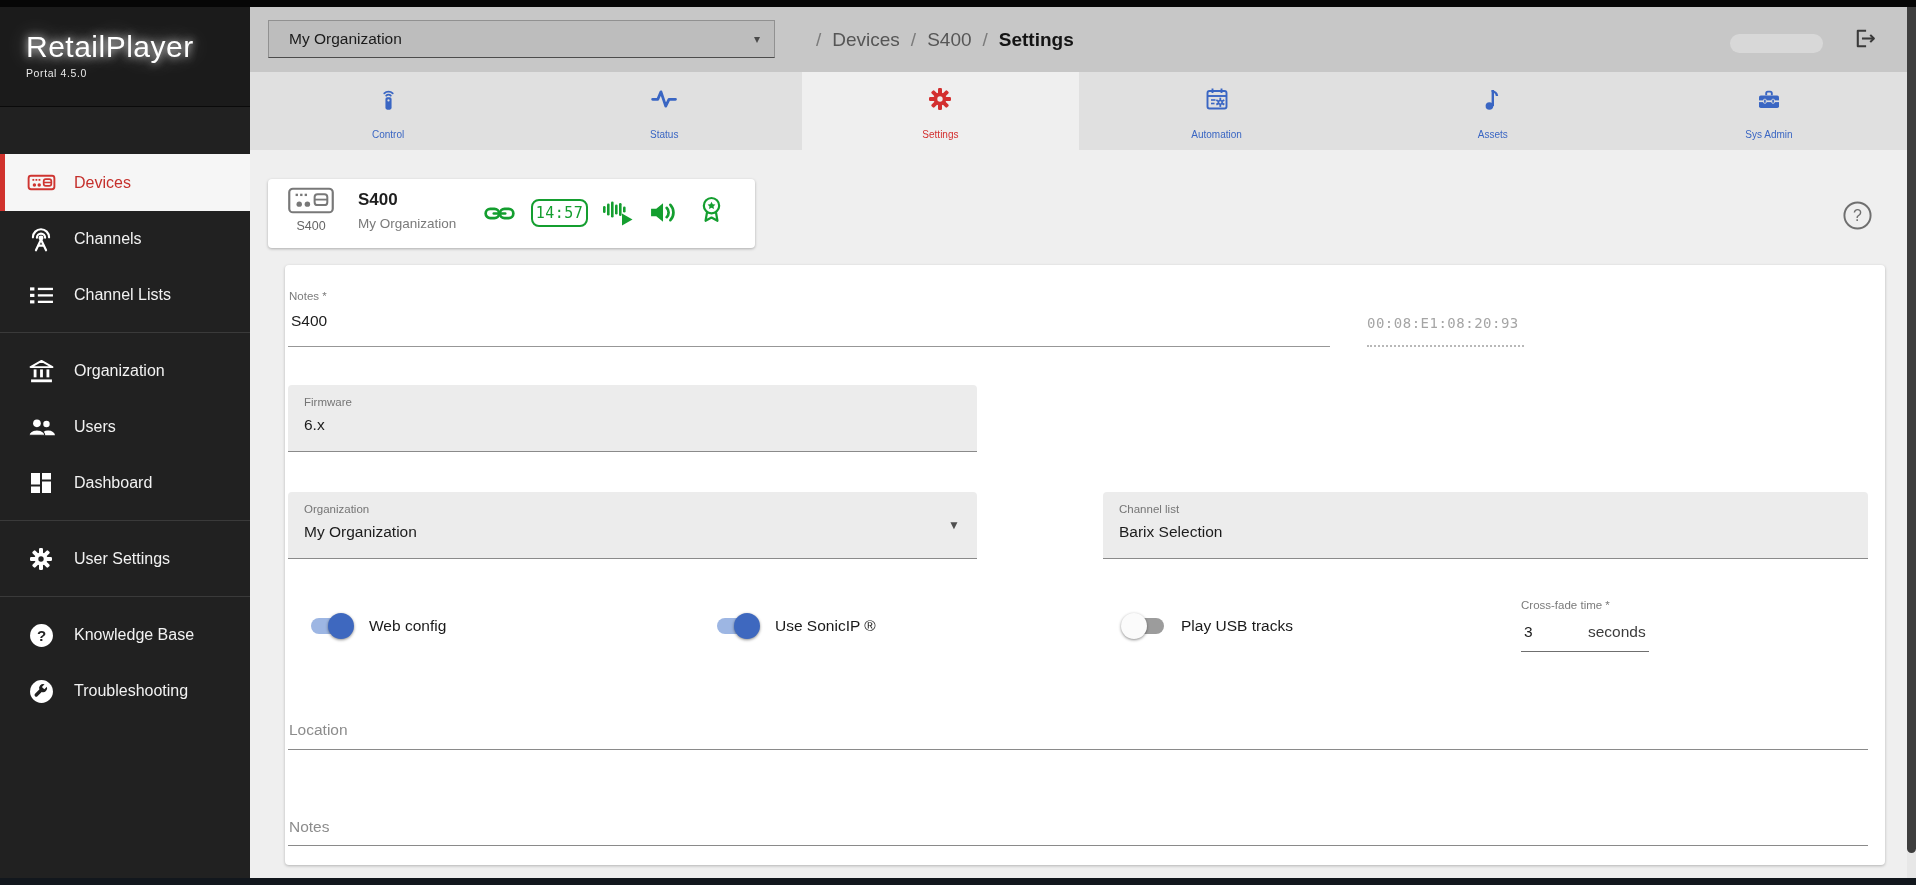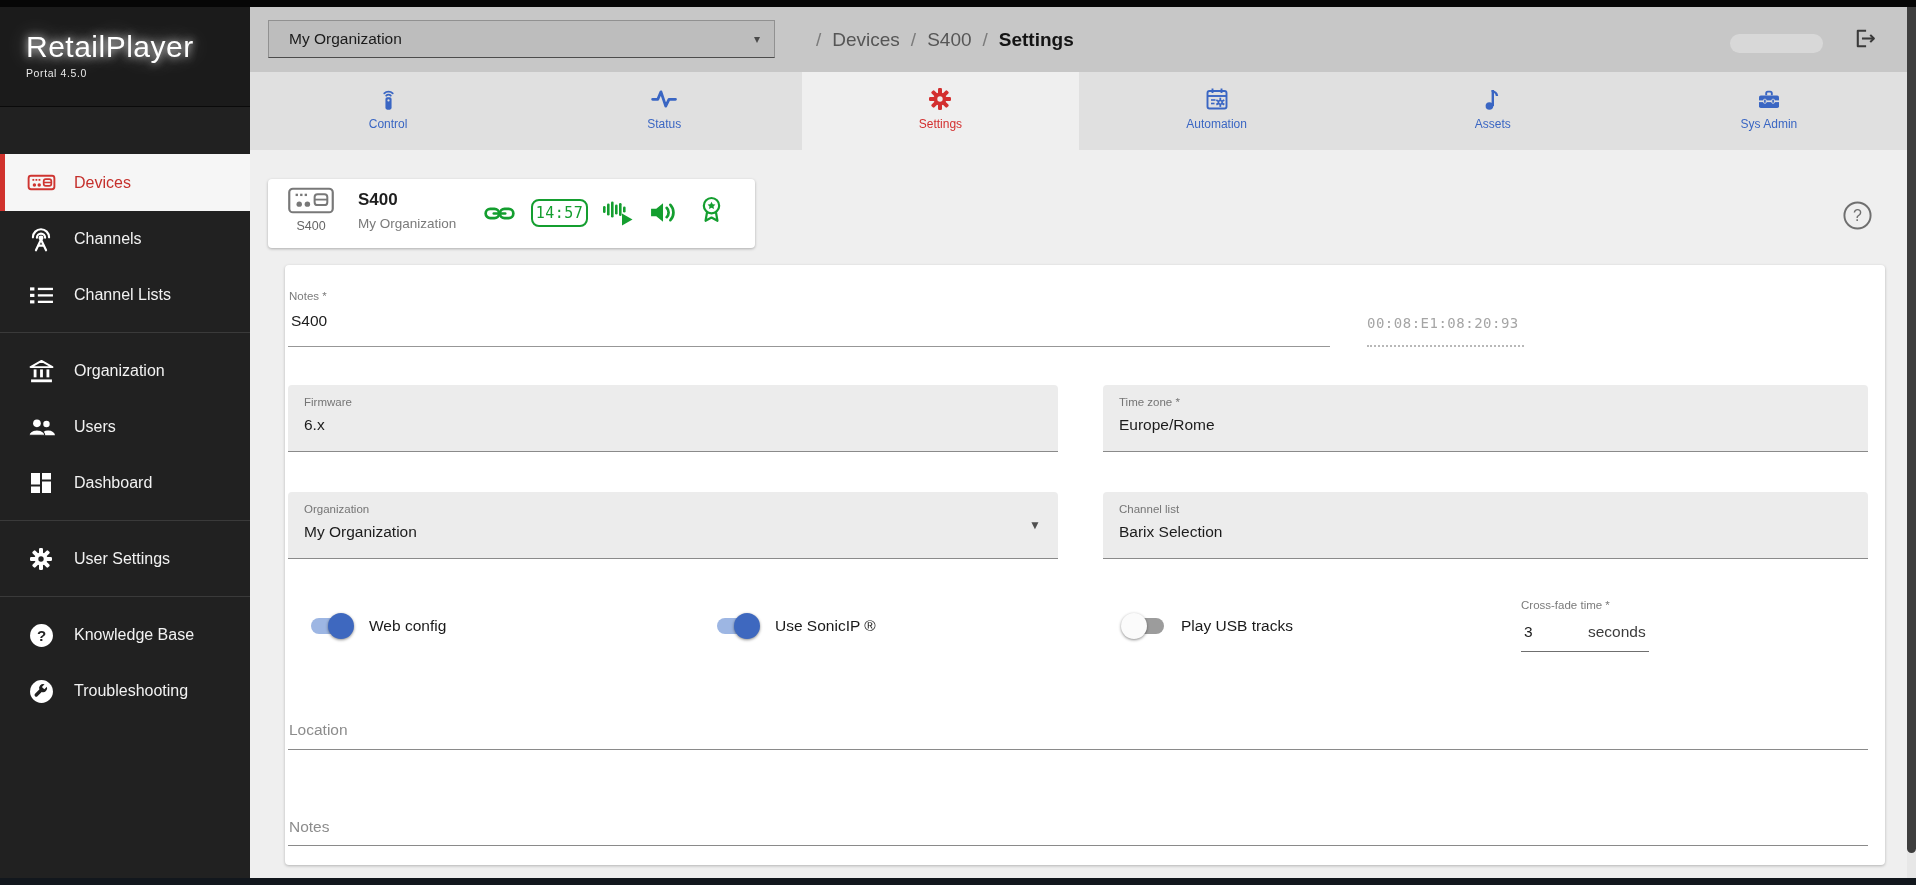--- a/index.html
+++ b/index.html
@@ -46,7 +46,7 @@
   #tabbar { position:absolute; left:250px; top:72px; width:1657px; height:78px; background:#e0e0e0; display:flex; z-index:5; }
   .tab { flex:1 1 0; display:flex; flex-direction:column; align-items:center; justify-content:flex-start; padding-top:13px; cursor:pointer; }
   .tab-icon { height:28px; display:flex; align-items:center; justify-content:center; }
-  .tab-label { font-size:12px; color:#3a66c3; margin-top:4px; }
+  .tab-label { font-size:10px; color:#3a66c3; margin-top:16px; }
   .tab.active { background:#efefef; }
   .tab.active .tab-label { color:#d32f2f; }
 

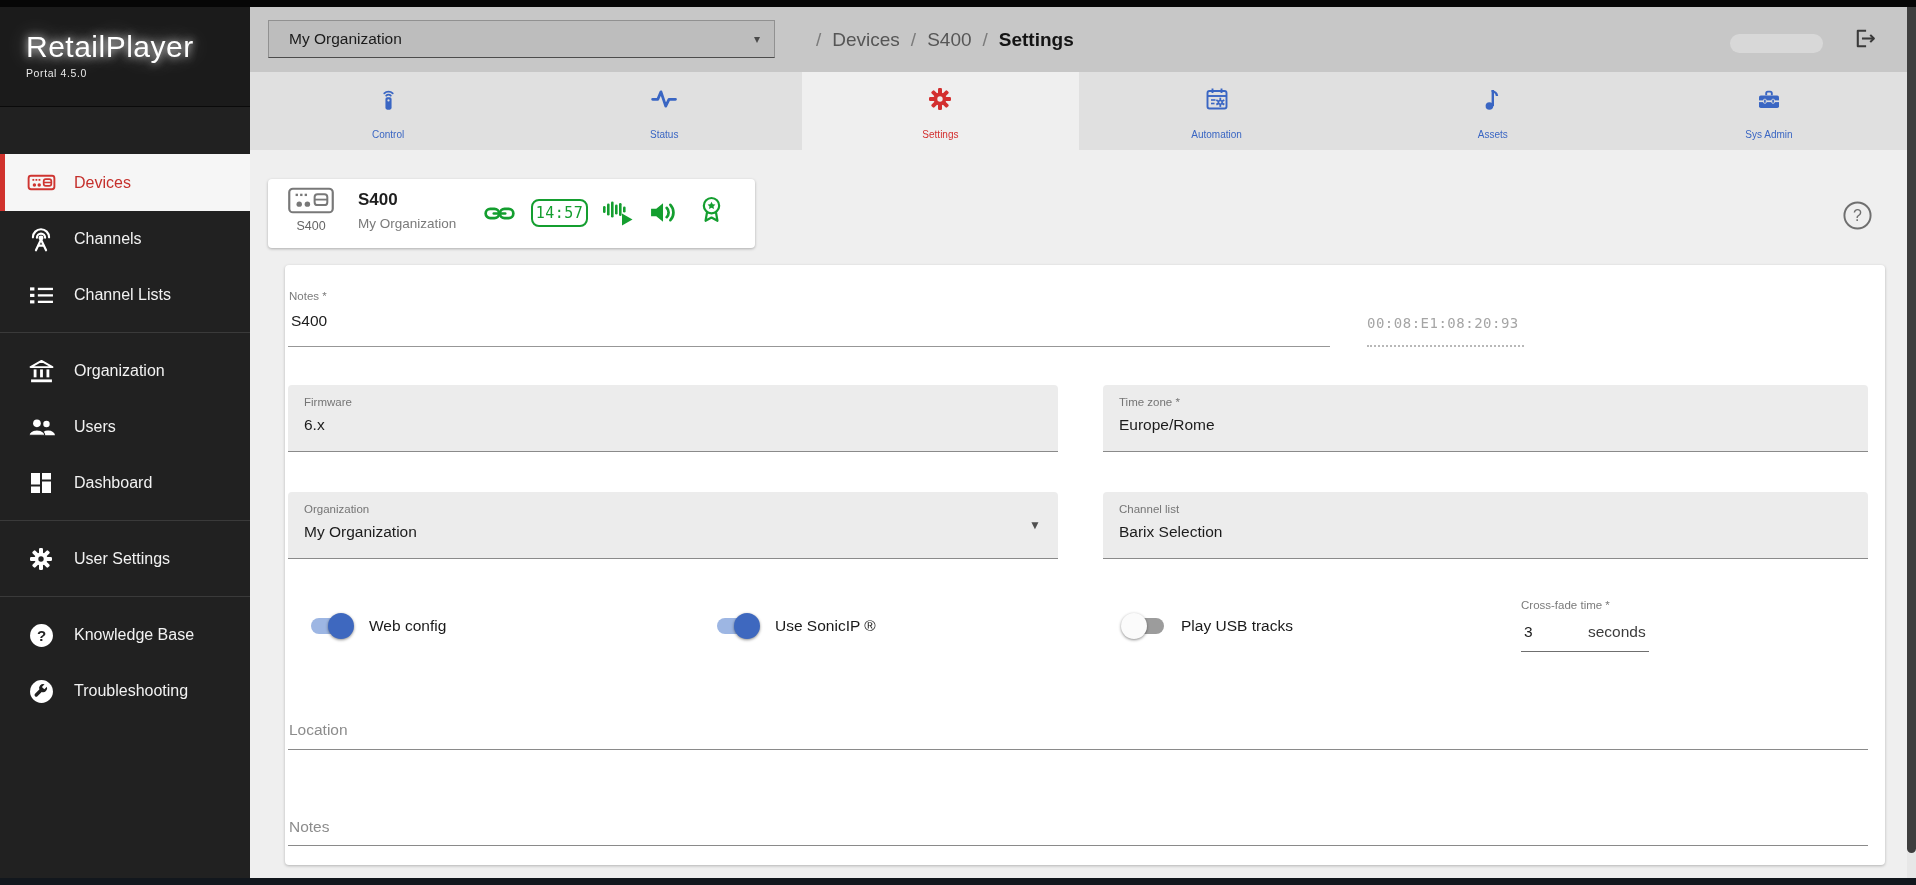--- a/index.html
+++ b/index.html
@@ -88,7 +88,7 @@
   .filled-box .fb-value { font-size:15.5px; color:#1c1c1c; margin-top:8px; }
   .fb-arrow { position:absolute; right:17px; top:26px; font-size:12px; color:#4f4f4f; }
   .row2 { top:120px; } .row3 { top:227px; }
-  .col1 { left:3px; width:770px; } .col2 { left:818px; width:765px; }
+  .col1 { left:3px; width:689px; } .col2 { left:818px; width:765px; }
 
   
   .toggle-group { position:absolute; top:348px; display:flex; align-items:center; gap:15px; cursor:pointer; }

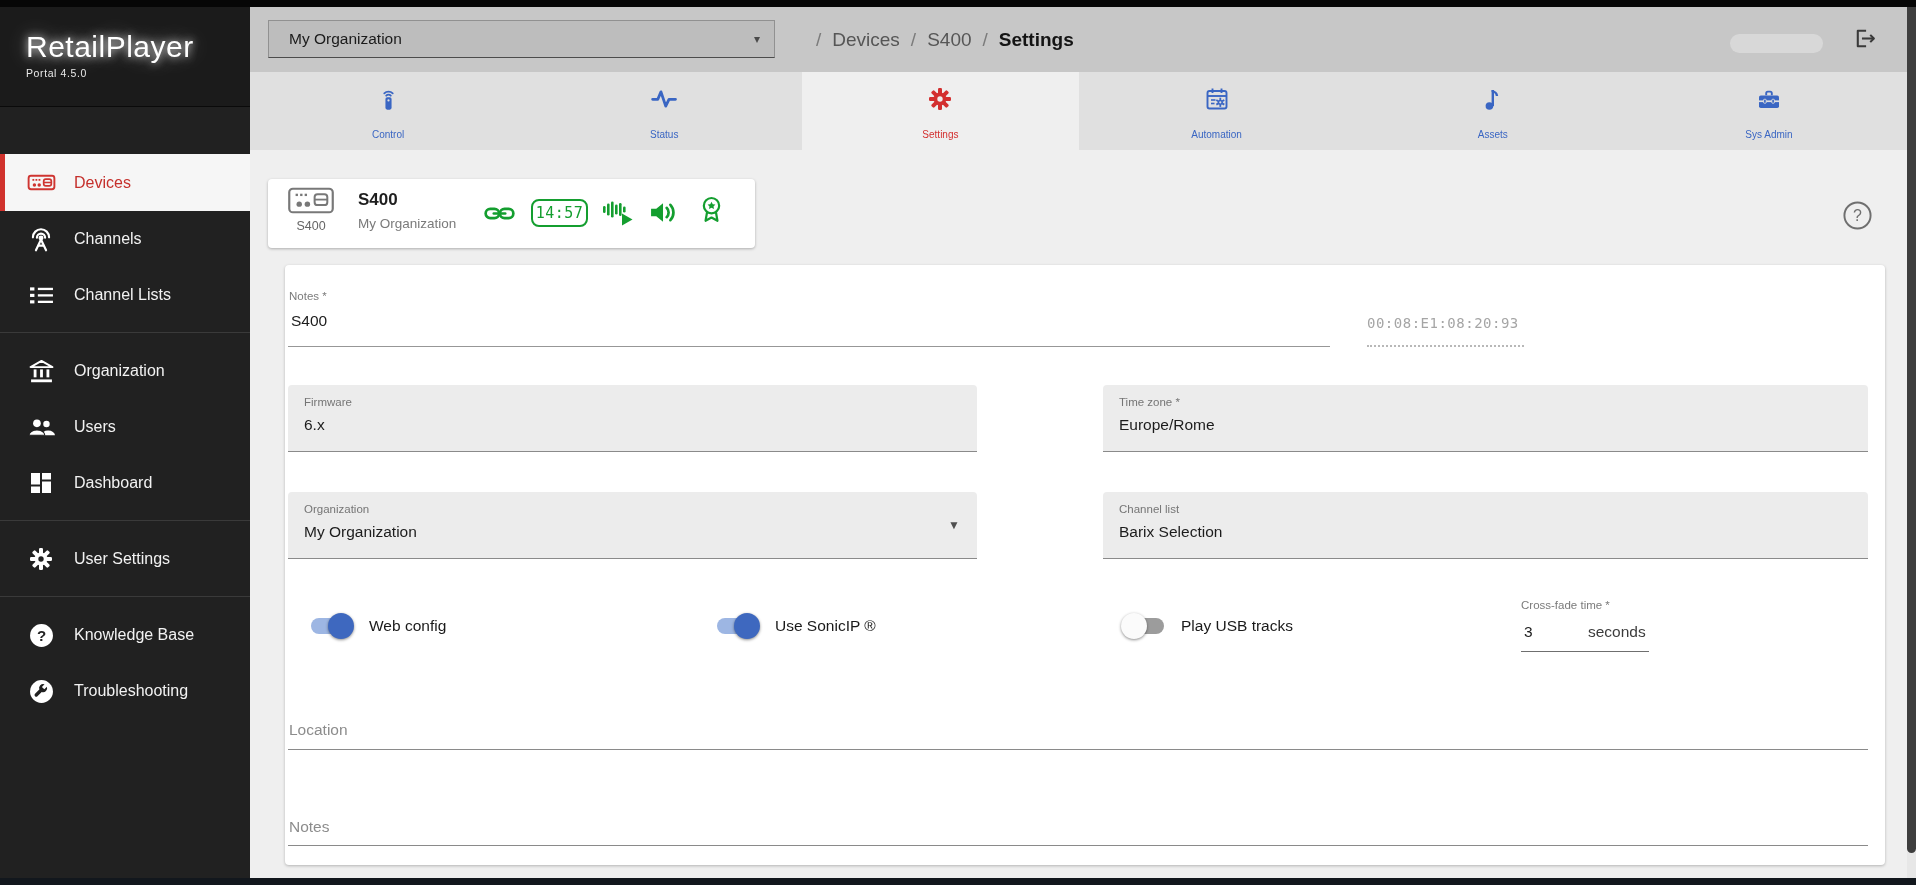--- a/index.html
+++ b/index.html
@@ -432,10 +432,6 @@
       <div class="fb-label">Firmware</div>
       <div class="fb-value">6.x</div>
     </div>
-    <div class="filled-box row2 col2">
-      <div class="fb-label">Time zone *</div>
-      <div class="fb-value">Europe/Rome</div>
-    </div>
 
     <div class="filled-box row3 col1">
       <div class="fb-label">Organization</div>

